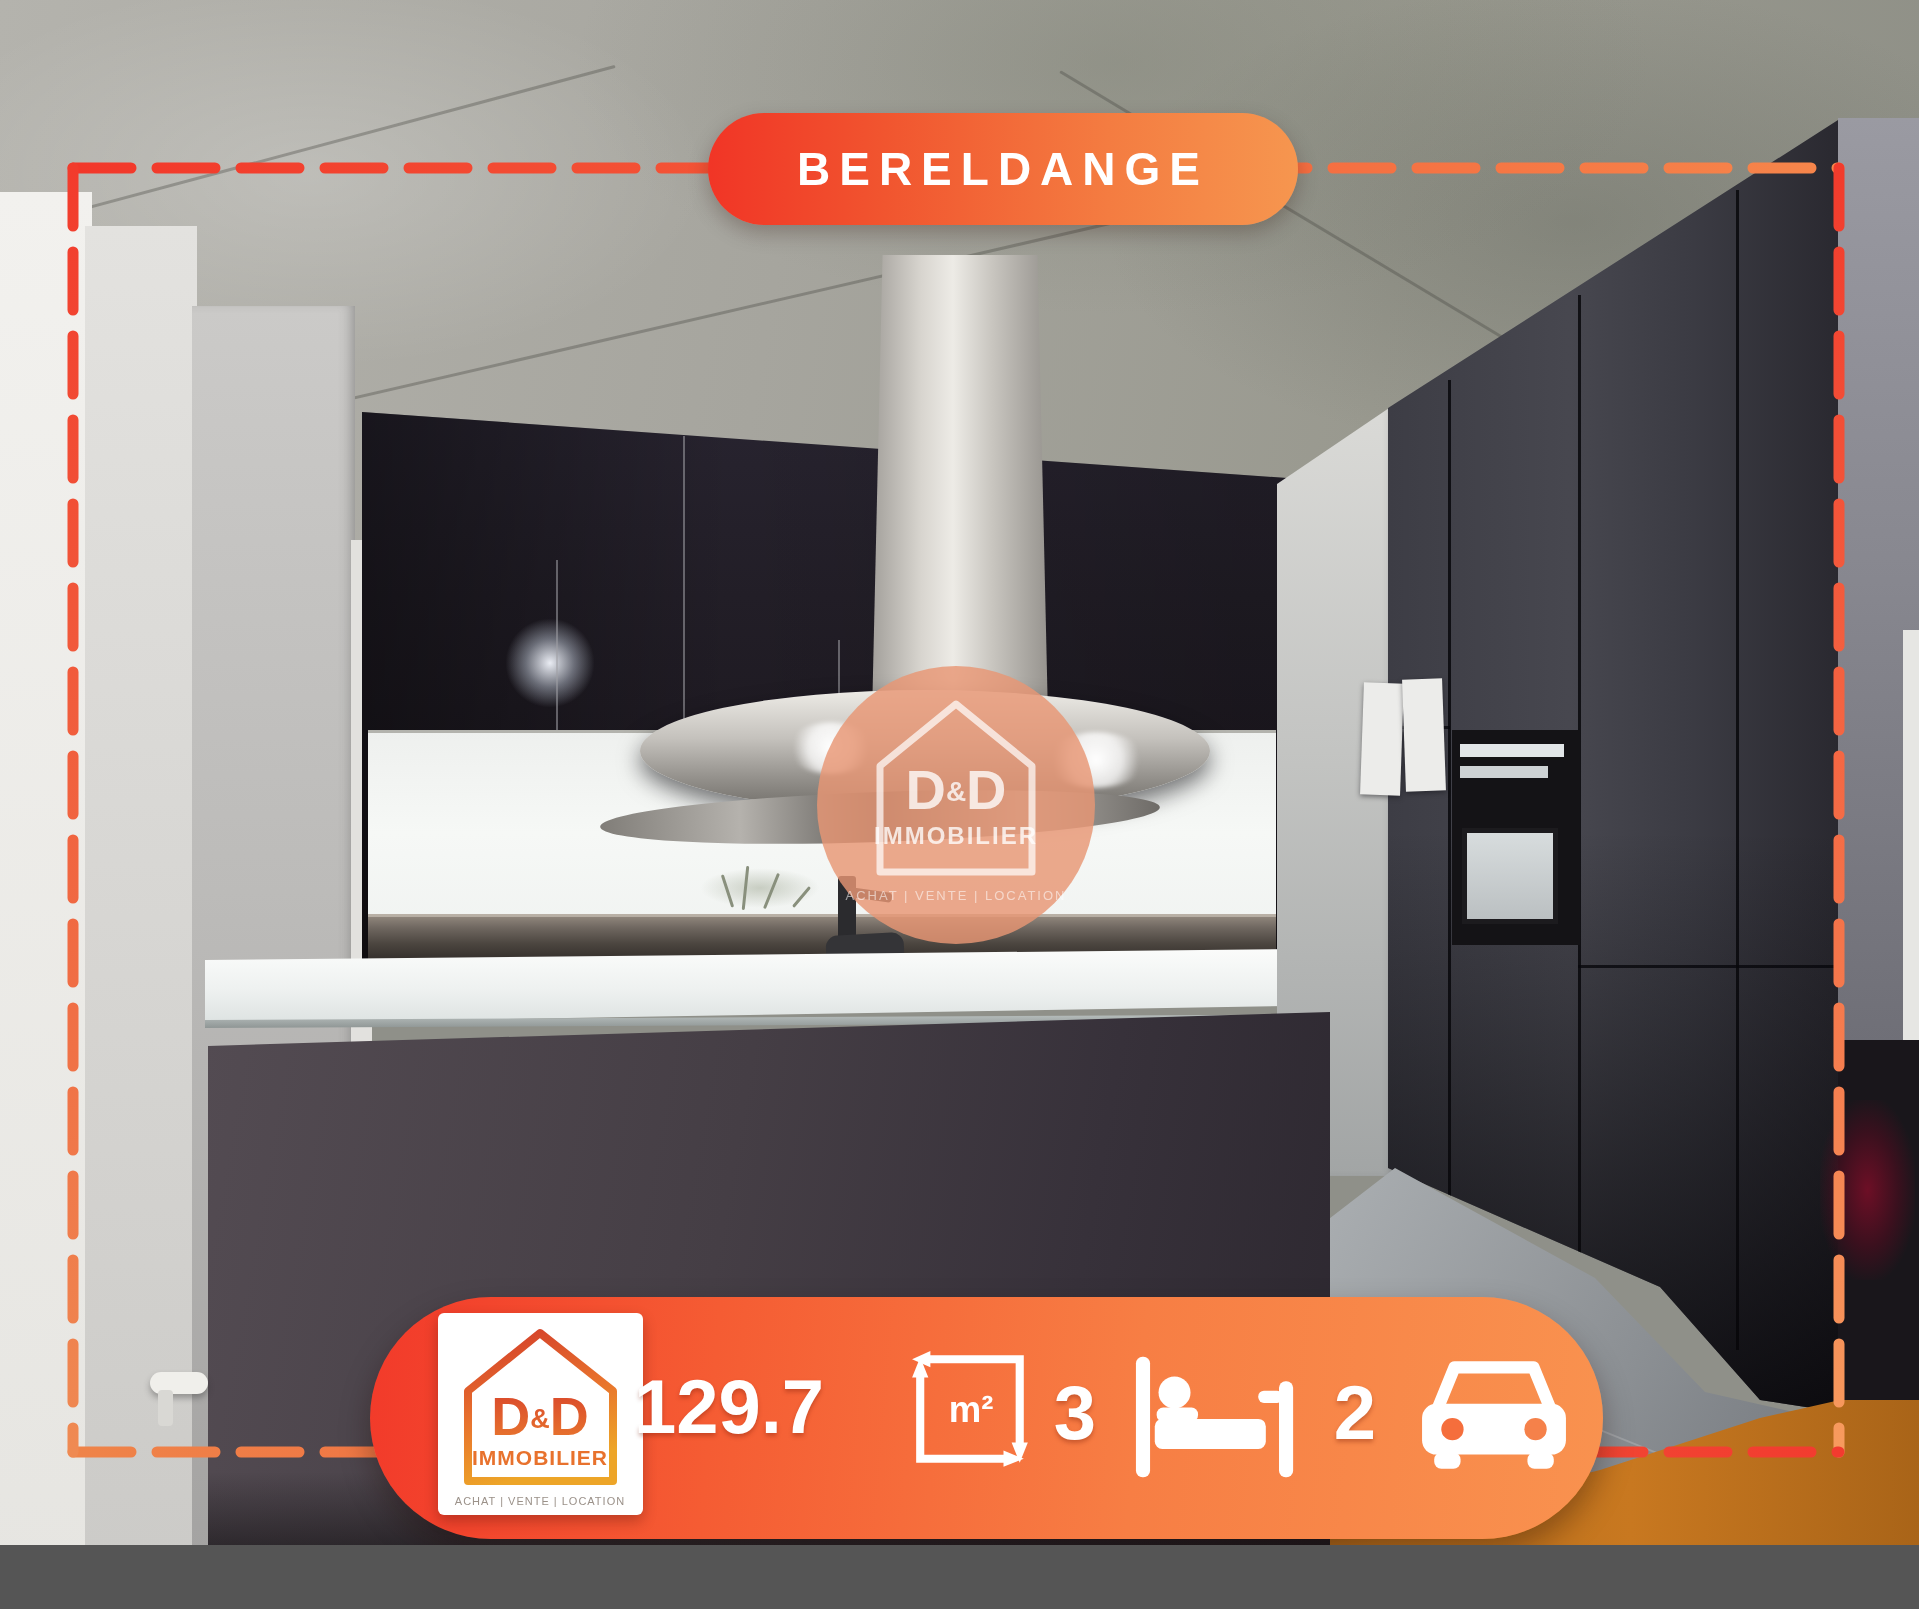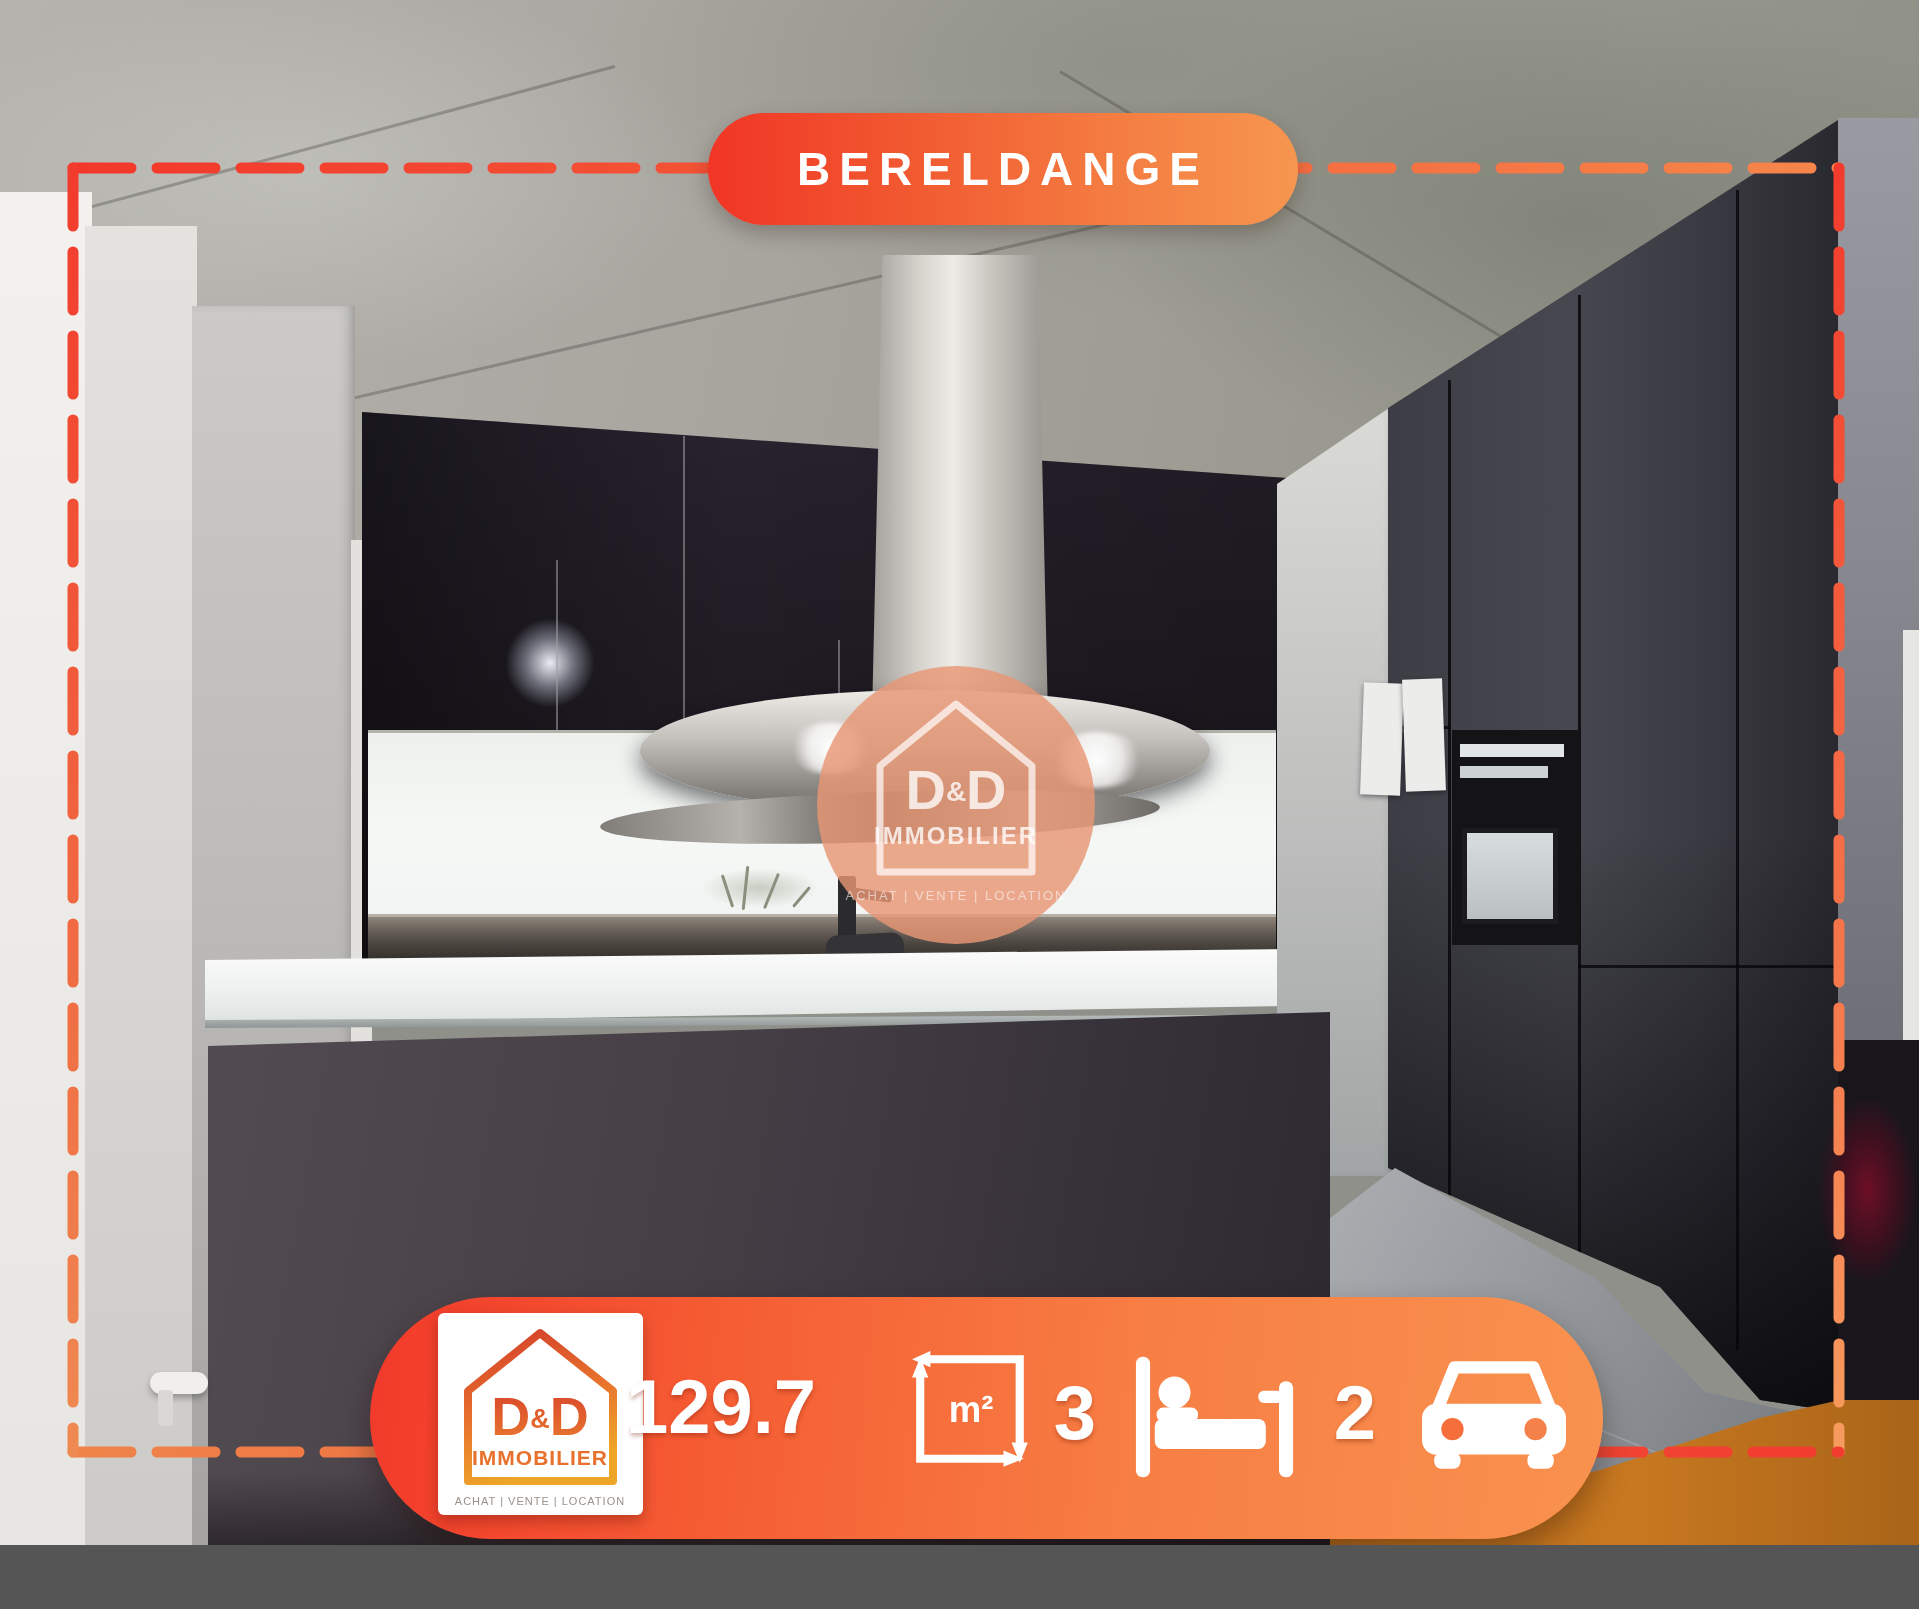--- a/index.html
+++ b/index.html
@@ -289,7 +289,7 @@
       </svg>
     </div>
 
-    <div class="abs stat-number" style="left:206px;top:72px;width:290px;text-align:center;">129.7</div>
+    <div class="abs stat-number" style="left:214px;top:72px;width:290px;text-align:center;">129.7</div>
     <svg class="abs" style="left:536px;top:48px;" width="132" height="132" viewBox="0 0 130 130" xmlns="http://www.w3.org/2000/svg">
       <polyline points="22,14 112,14 112,98" fill="none" stroke="#fff" stroke-width="8" stroke-linecap="round"></polyline>
       <polygon points="24,6 6,14 24,22" fill="#fff"></polygon>

